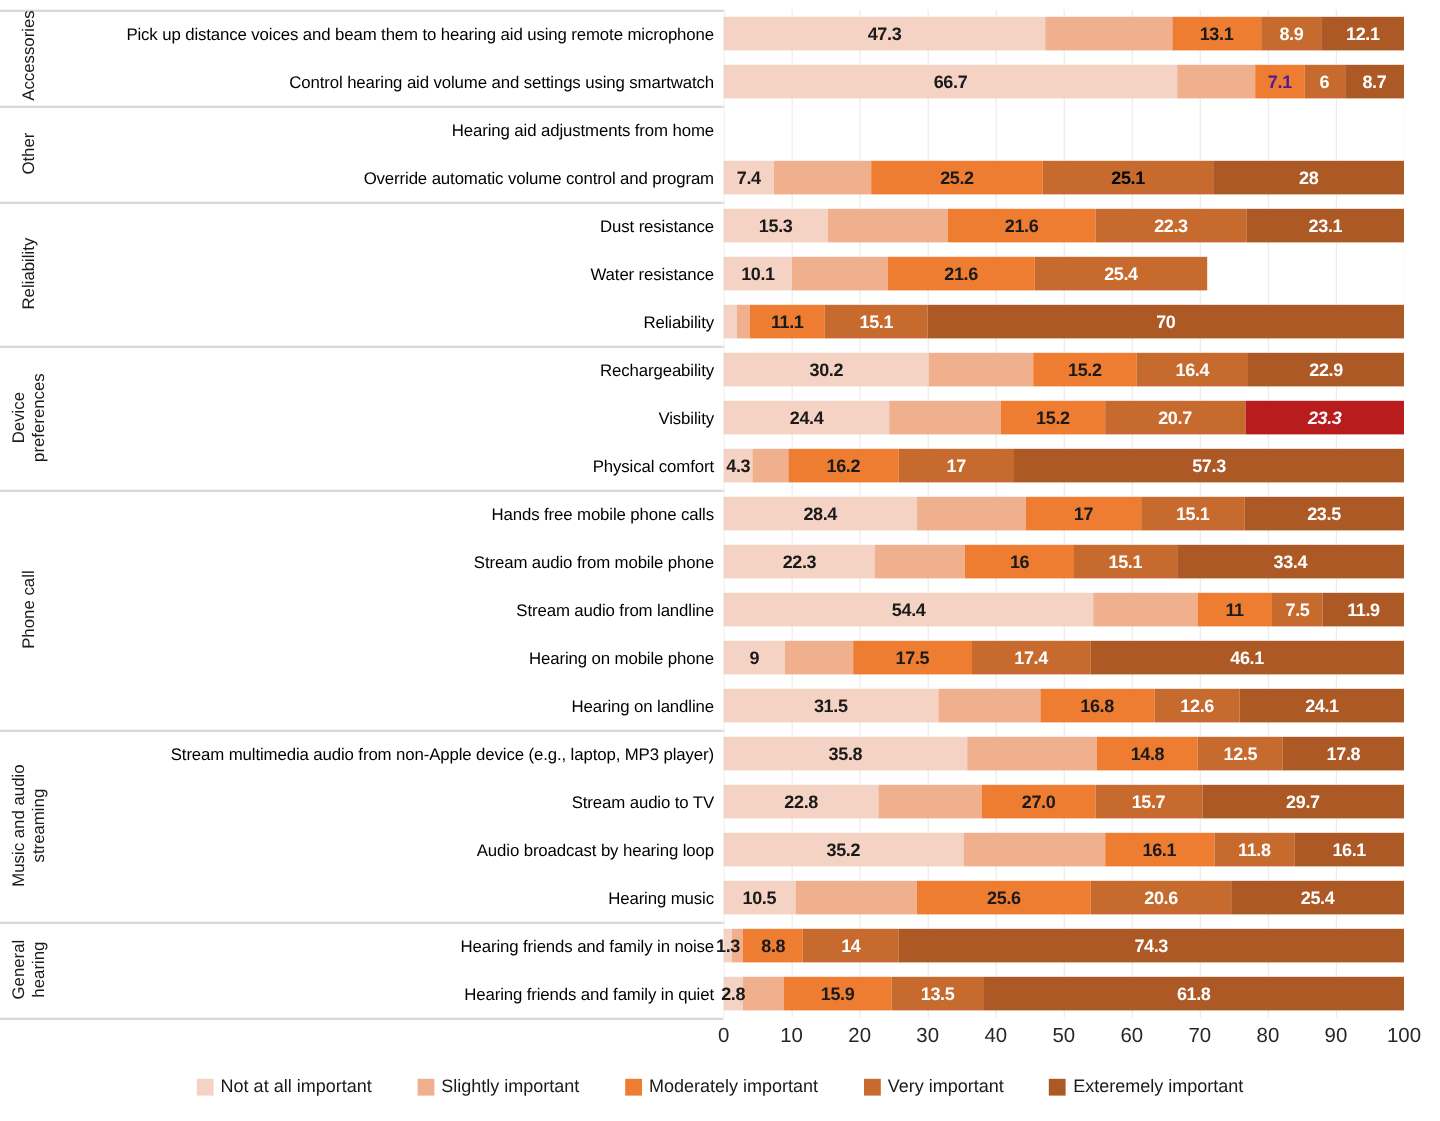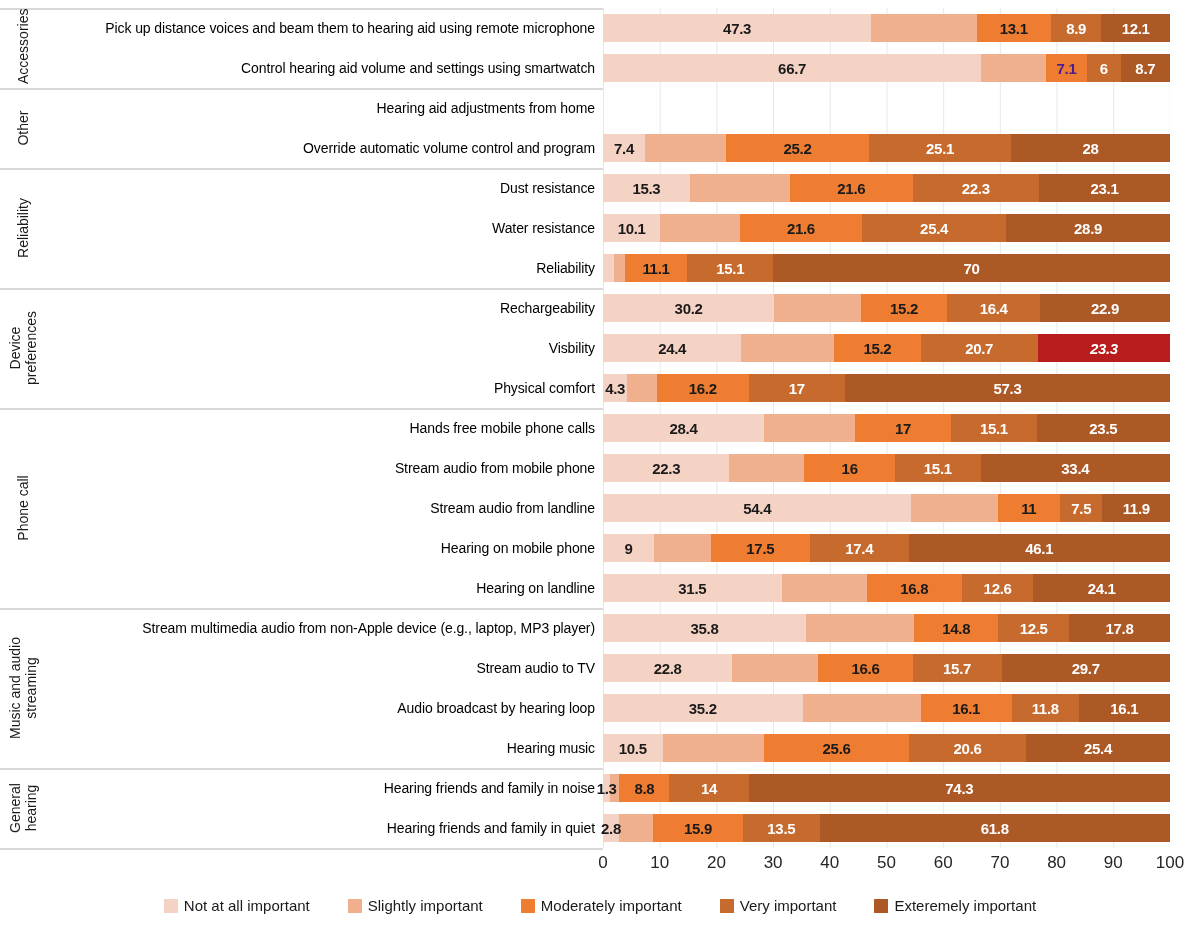--- a/index.html
+++ b/index.html
@@ -122,7 +122,7 @@
                 <span style="color: rgb(26, 26, 26);">25.2</span>
               </div>
               <div class="seg" style="width: 25.1%; background: rgb(199, 106, 46);">
-                <span style="color: #ffffff;">25.1</span>
+                <span style="color: #000000;">25.1</span>
               </div>
               <div class="seg" style="width: 28%; background: rgb(172, 89, 38);">
                 <span style="color: rgb(255, 255, 255);">28</span>

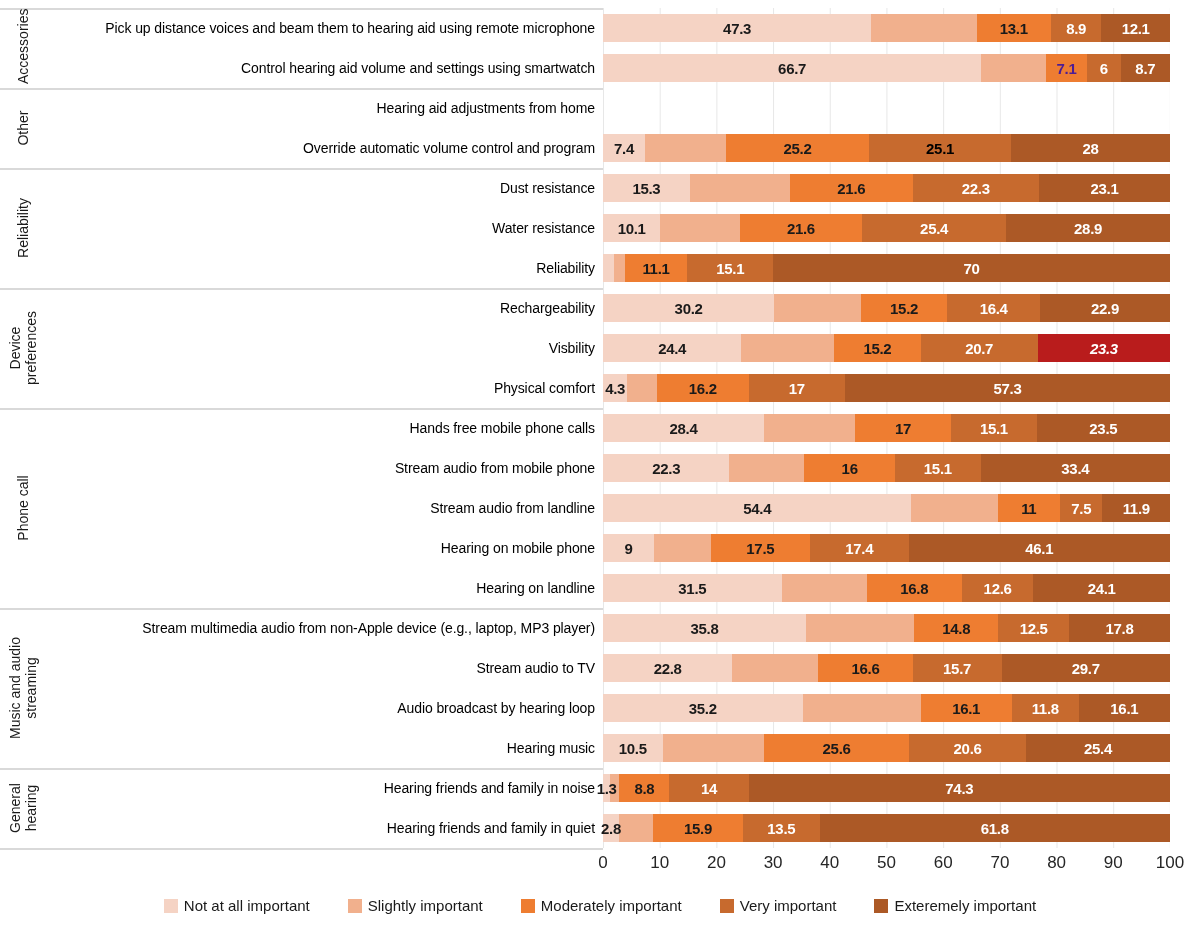--- a/index.html
+++ b/index.html
@@ -166,9 +166,6 @@
               </div>
               <div class="seg" style="width: 25.4%; background: rgb(199, 106, 46);">
                 <span style="color: rgb(255, 255, 255);">25.4</span>
-              </div>
-              <div class="seg" style="width: 28.9%; background: rgb(172, 89, 38);">
-                <span style="color: rgb(255, 255, 255);">28.9</span>
               </div>
             </div>
           </div>

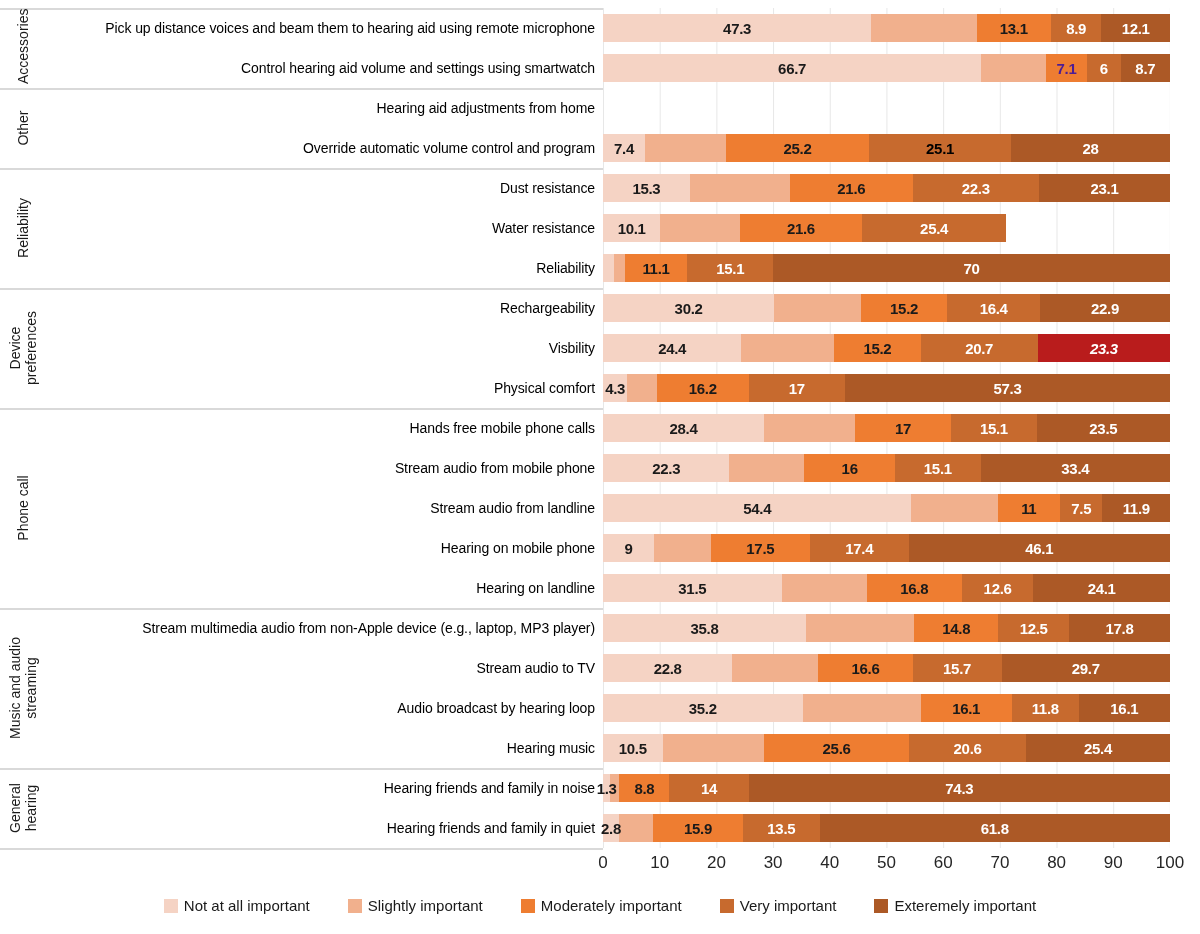--- a/index.html
+++ b/index.html
@@ -376,7 +376,7 @@
               </div>
               <div class="seg" style="width: 15.2%; background: rgb(241, 176, 141);"></div>
               <div class="seg" style="width: 16.6%; background: rgb(238, 125, 49);">
-                <span style="color: rgb(26, 26, 26);">16.6</span>
+                <span style="color: rgb(26, 26, 26);">27.0</span>
               </div>
               <div class="seg" style="width: 15.7%; background: rgb(199, 106, 46);">
                 <span style="color: rgb(255, 255, 255);">15.7</span>

